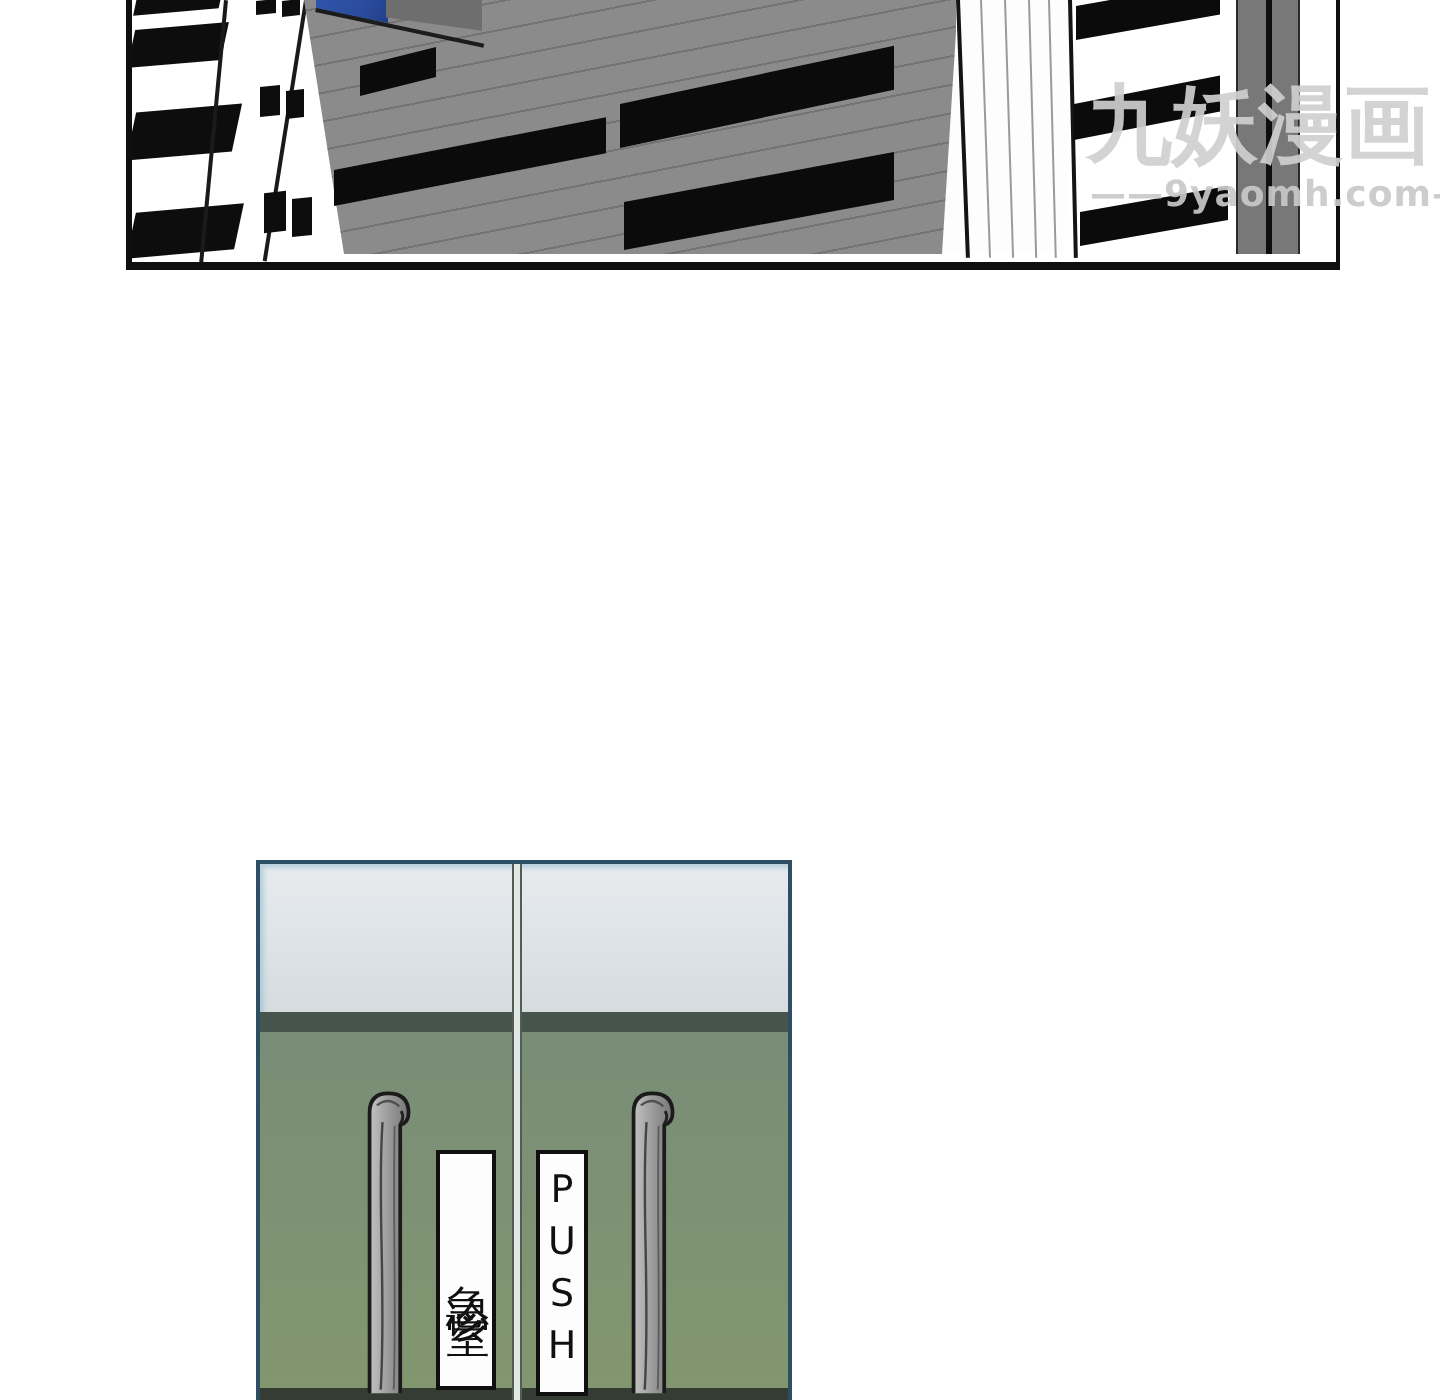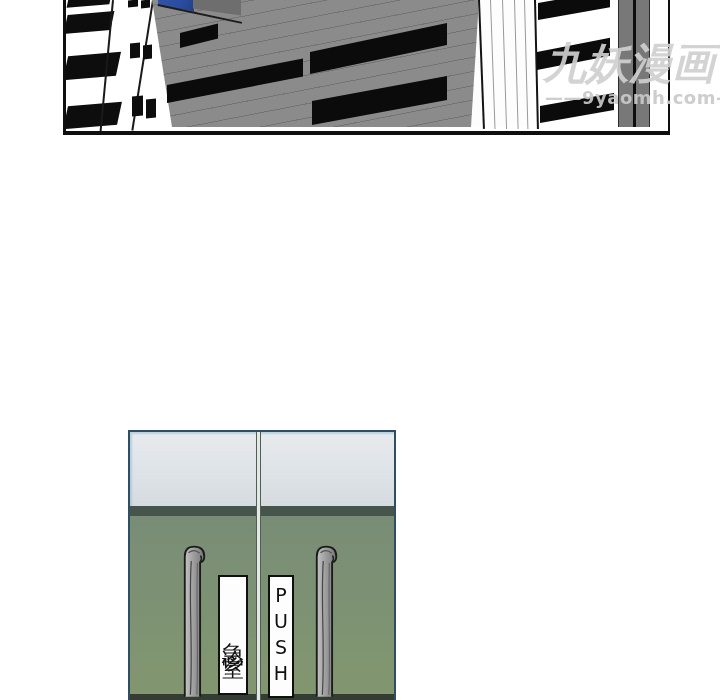--- a/index.html
+++ b/index.html
@@ -41,7 +41,7 @@
 
   
   .wm-brand{position:absolute;left:543px;top:40px;font-size:43px;font-weight:bold;line-height:1.1;
-            color:rgba(207,207,207,0.92);letter-spacing:0px;white-space:nowrap;z-index:30;font-style:italic;}
+            color:rgba(207,207,207,0.92);letter-spacing:0px;white-space:nowrap;z-index:30;}
   .wm-site{position:absolute;left:545px;top:87px;font-size:18px;font-weight:bold;
            color:rgba(201,201,201,0.92);letter-spacing:0.5px;white-space:nowrap;z-index:30;}
 

